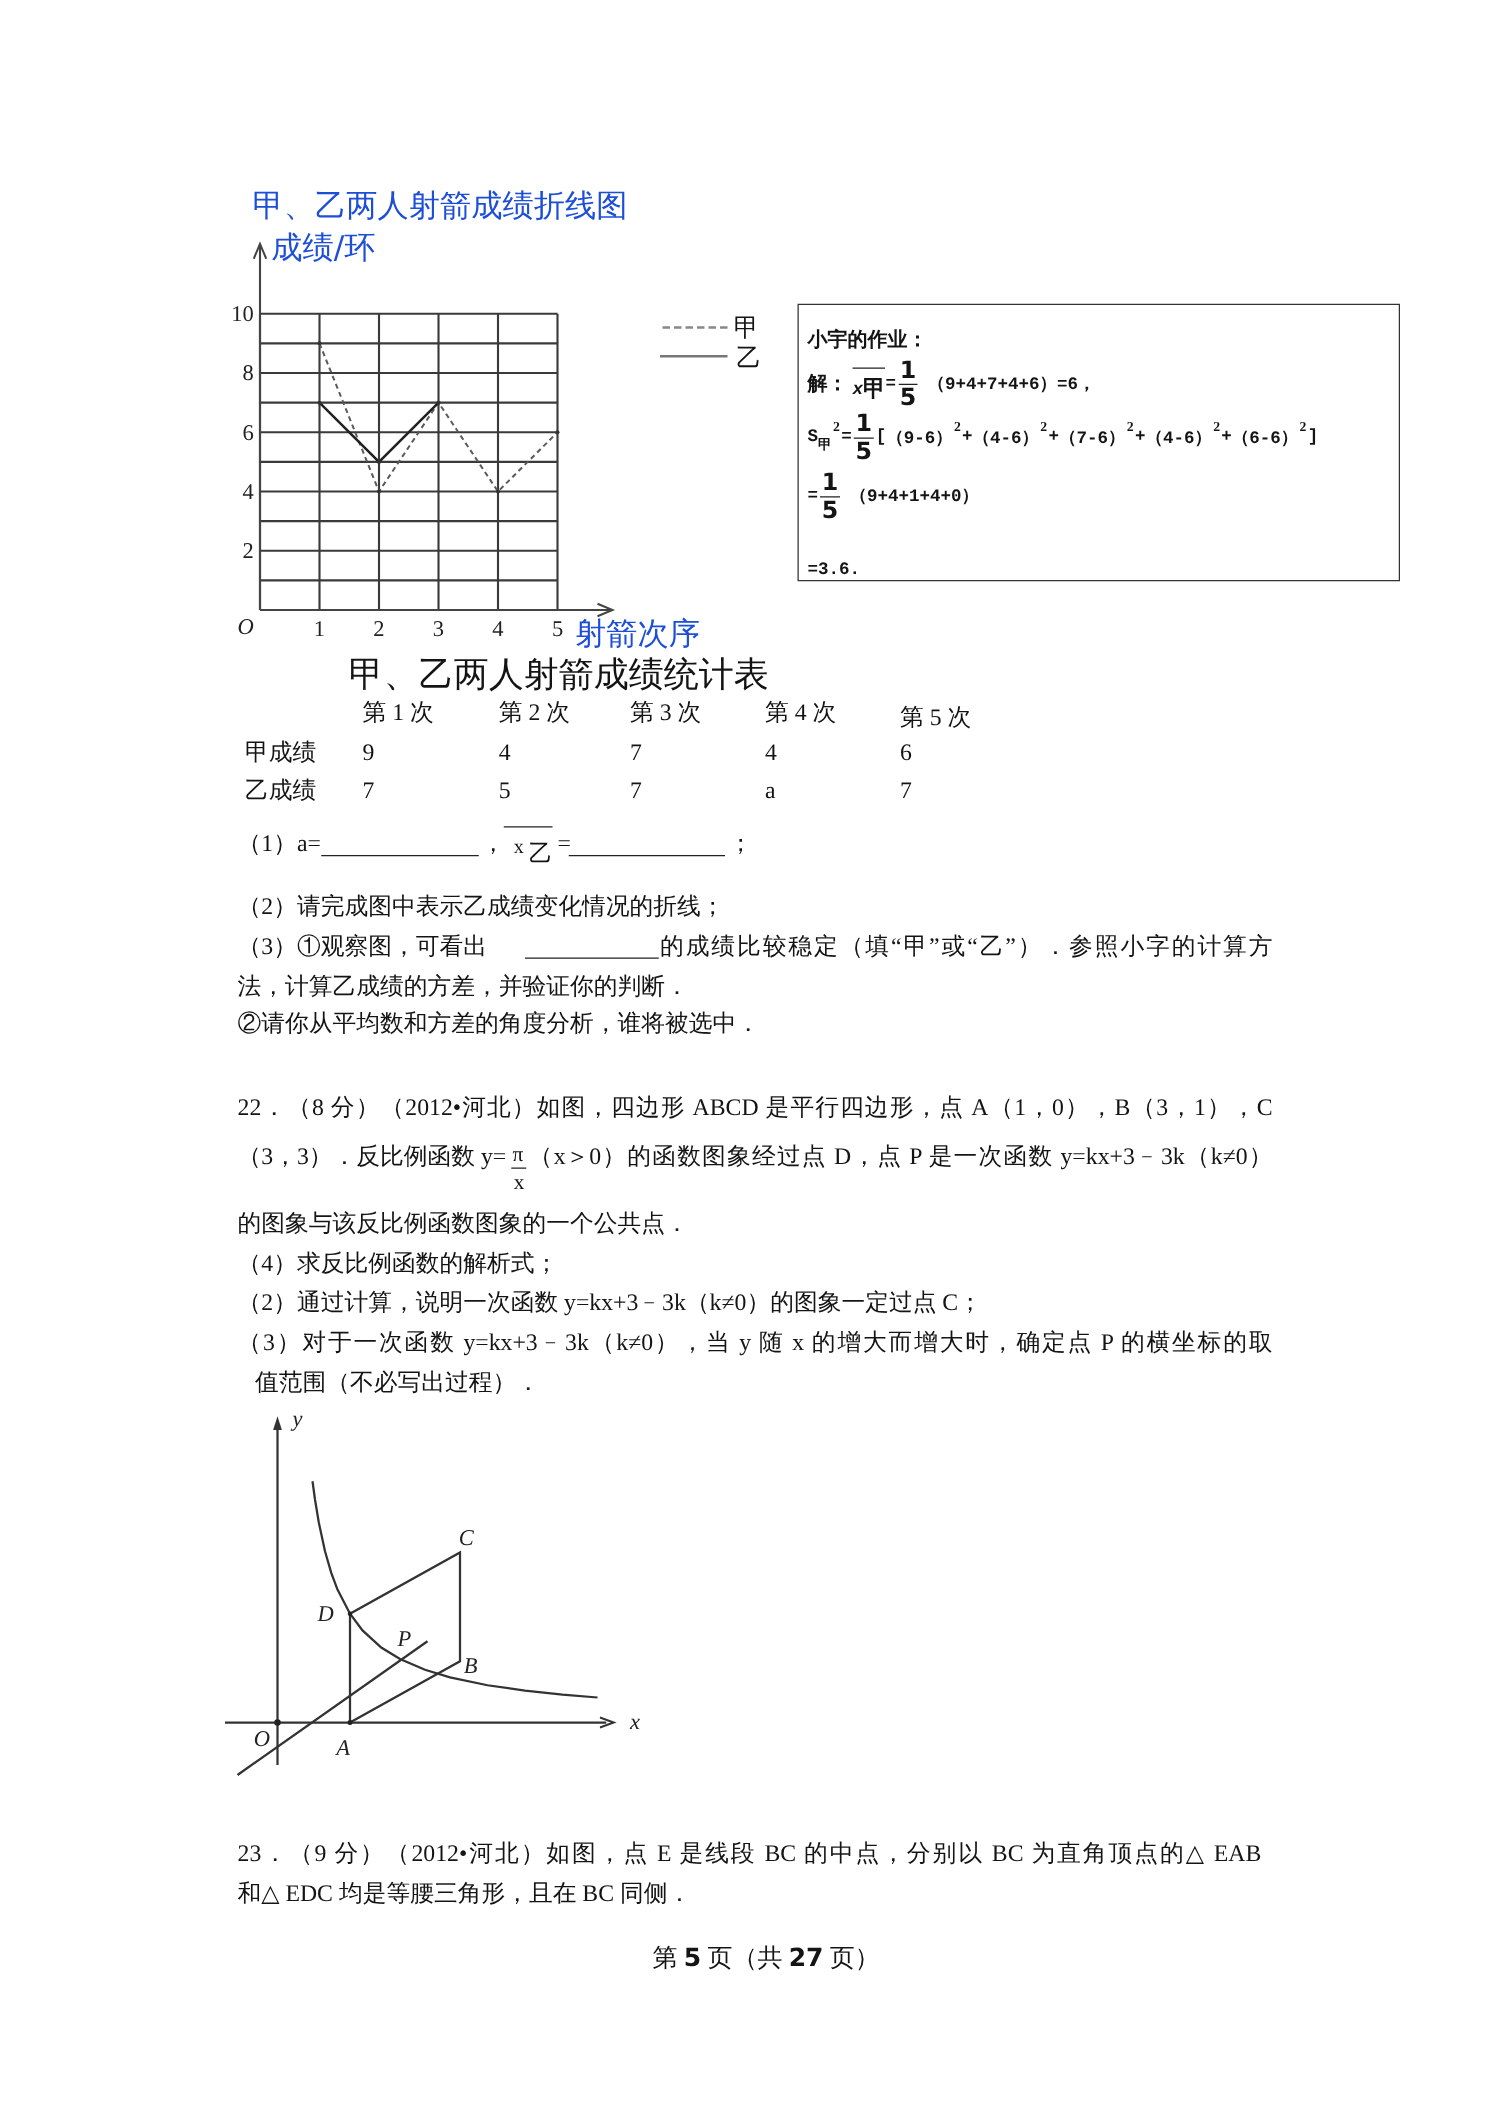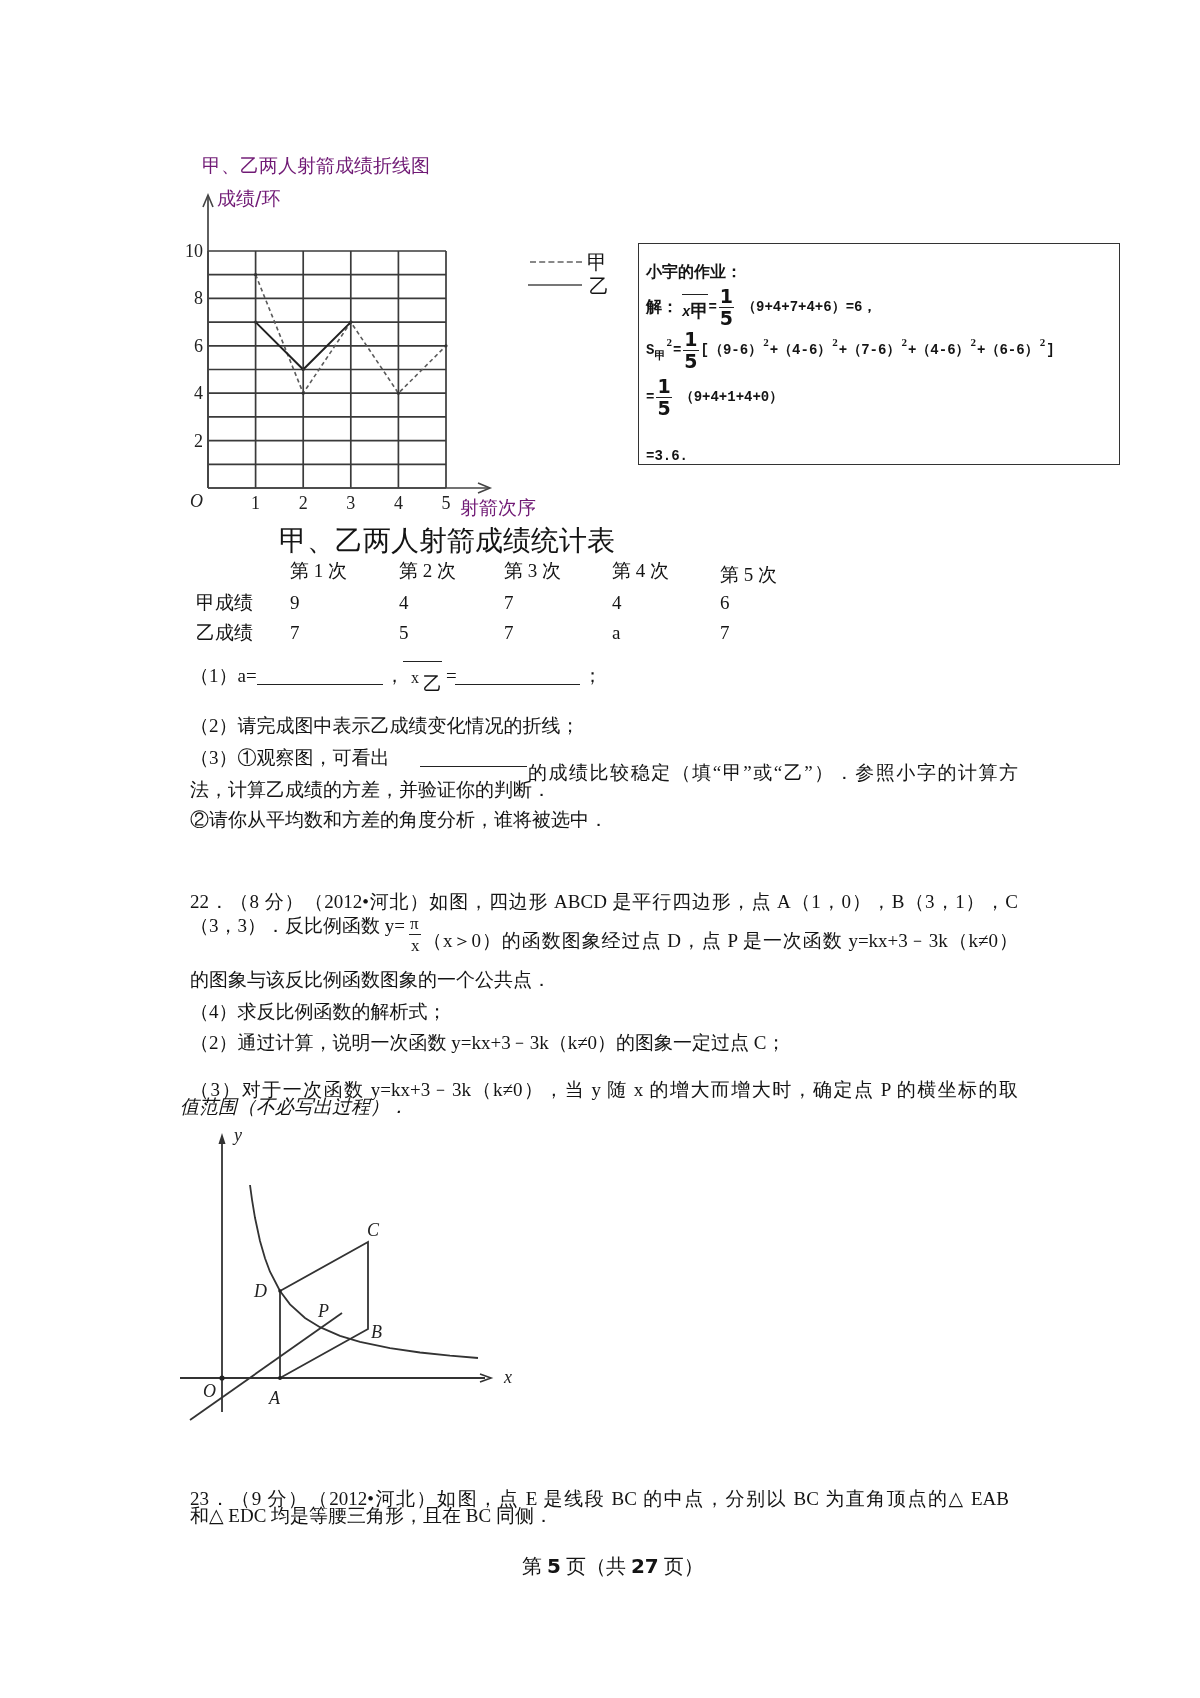--- a/index.html
+++ b/index.html
@@ -24,7 +24,7 @@
   #chart-svg .s-dashed { stroke:#5a5a5a; stroke-width:1.6; fill:none; stroke-dasharray:4 3; }
   #chart-svg .s-solid { stroke:#222; stroke-width:2; fill:none; }
   #chart-svg .pt { fill:#333; }
-  .chart-title { font-size:19px; color:#701a75; }
+  .chart-title { font-size:25px; color:#1d4ed8; }
   .legend-line-dashed { position:absolute; border-top:2px dashed #888; width:52px; height:0; }
   .legend-line-solid { position:absolute; border-top:2.5px solid #777; width:54px; height:0; }
   .legend-label { font-size:20px; }

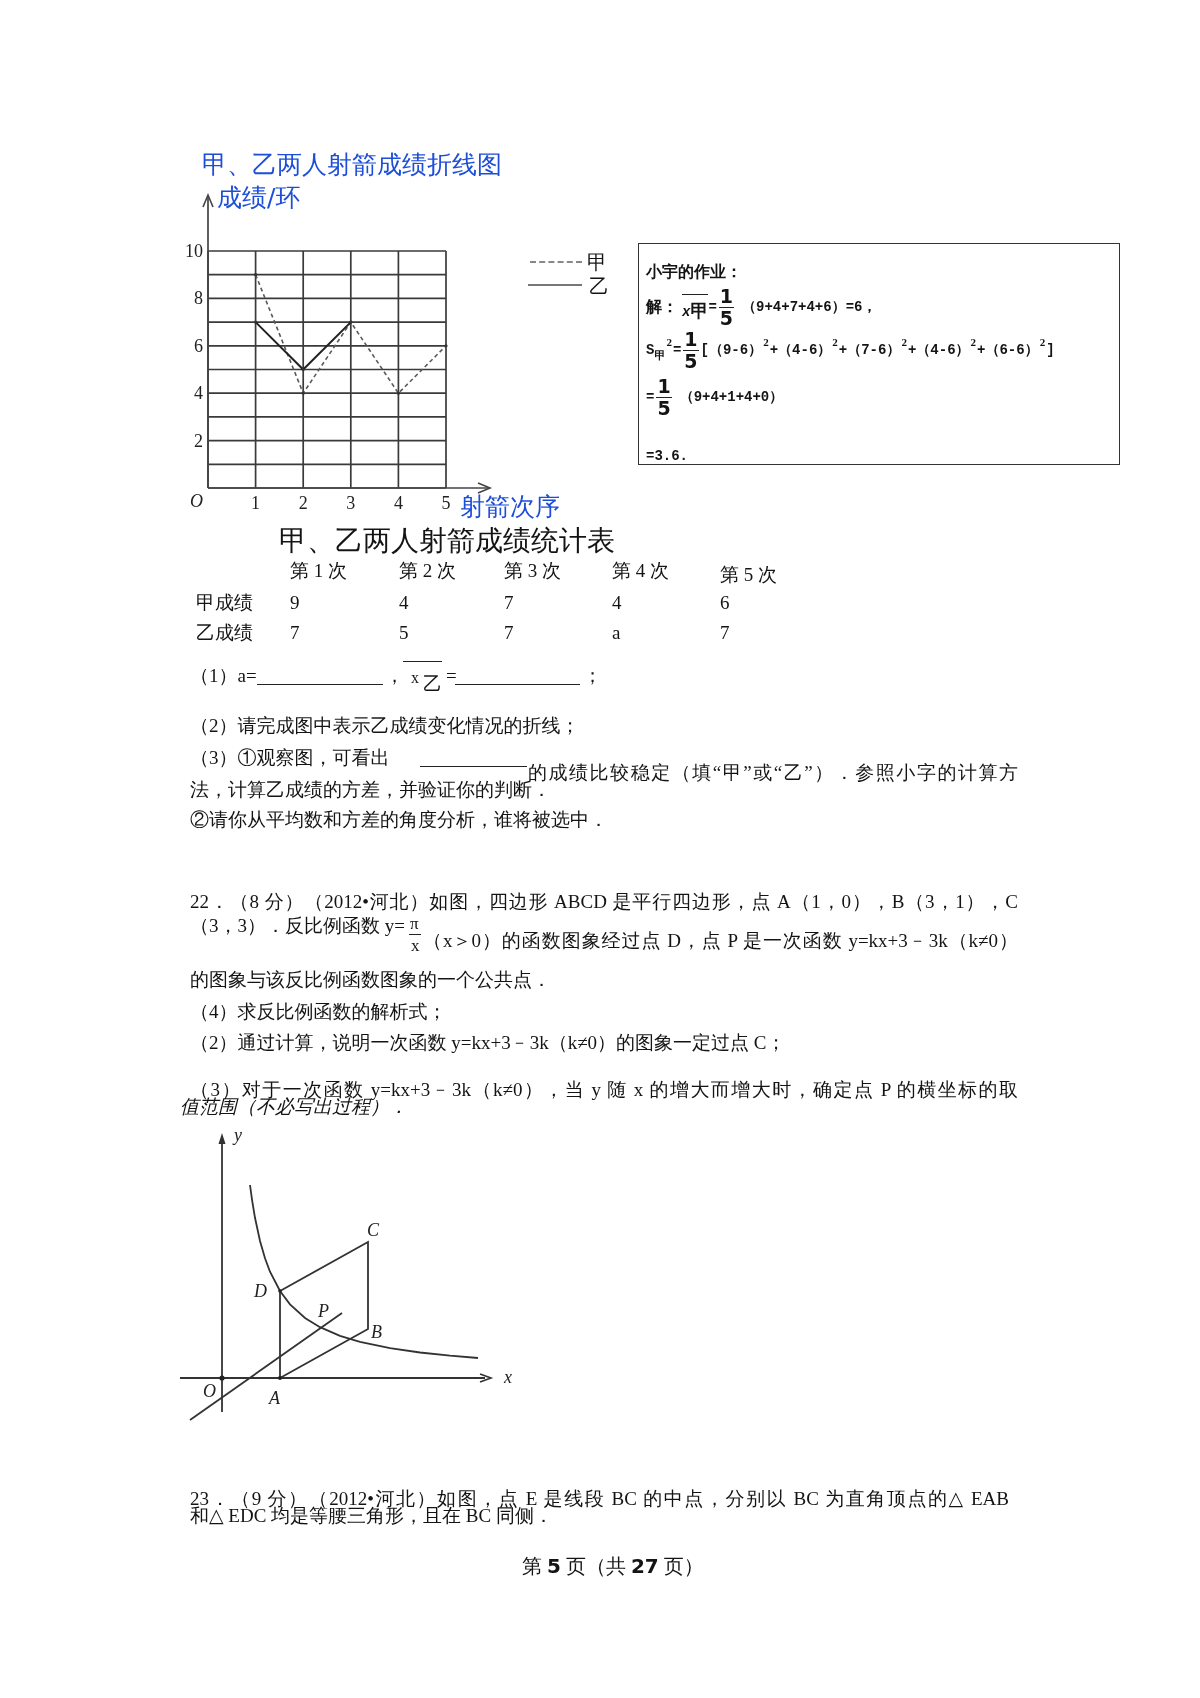--- a/index.html
+++ b/index.html
@@ -9,7 +9,7 @@
     font-family:"Liberation Serif","DejaVu Serif",serif; font-size:19px;
   }
   .t { position:absolute; white-space:nowrap; line-height:20px; height:20px; }
-  .just { text-align:justify; text-align-last:justify; white-space:nowrap;margin-top:15px; }
+  .just { text-align:justify; text-align-last:justify; white-space:nowrap; }
   .sans { font-family:"DejaVu Sans","Liberation Sans",sans-serif; }
   .mono { font-family:"Liberation Mono","DejaVu Sans Mono",monospace; }
   .blank { position:absolute; border-bottom:1.5px solid #222; height:18px; }

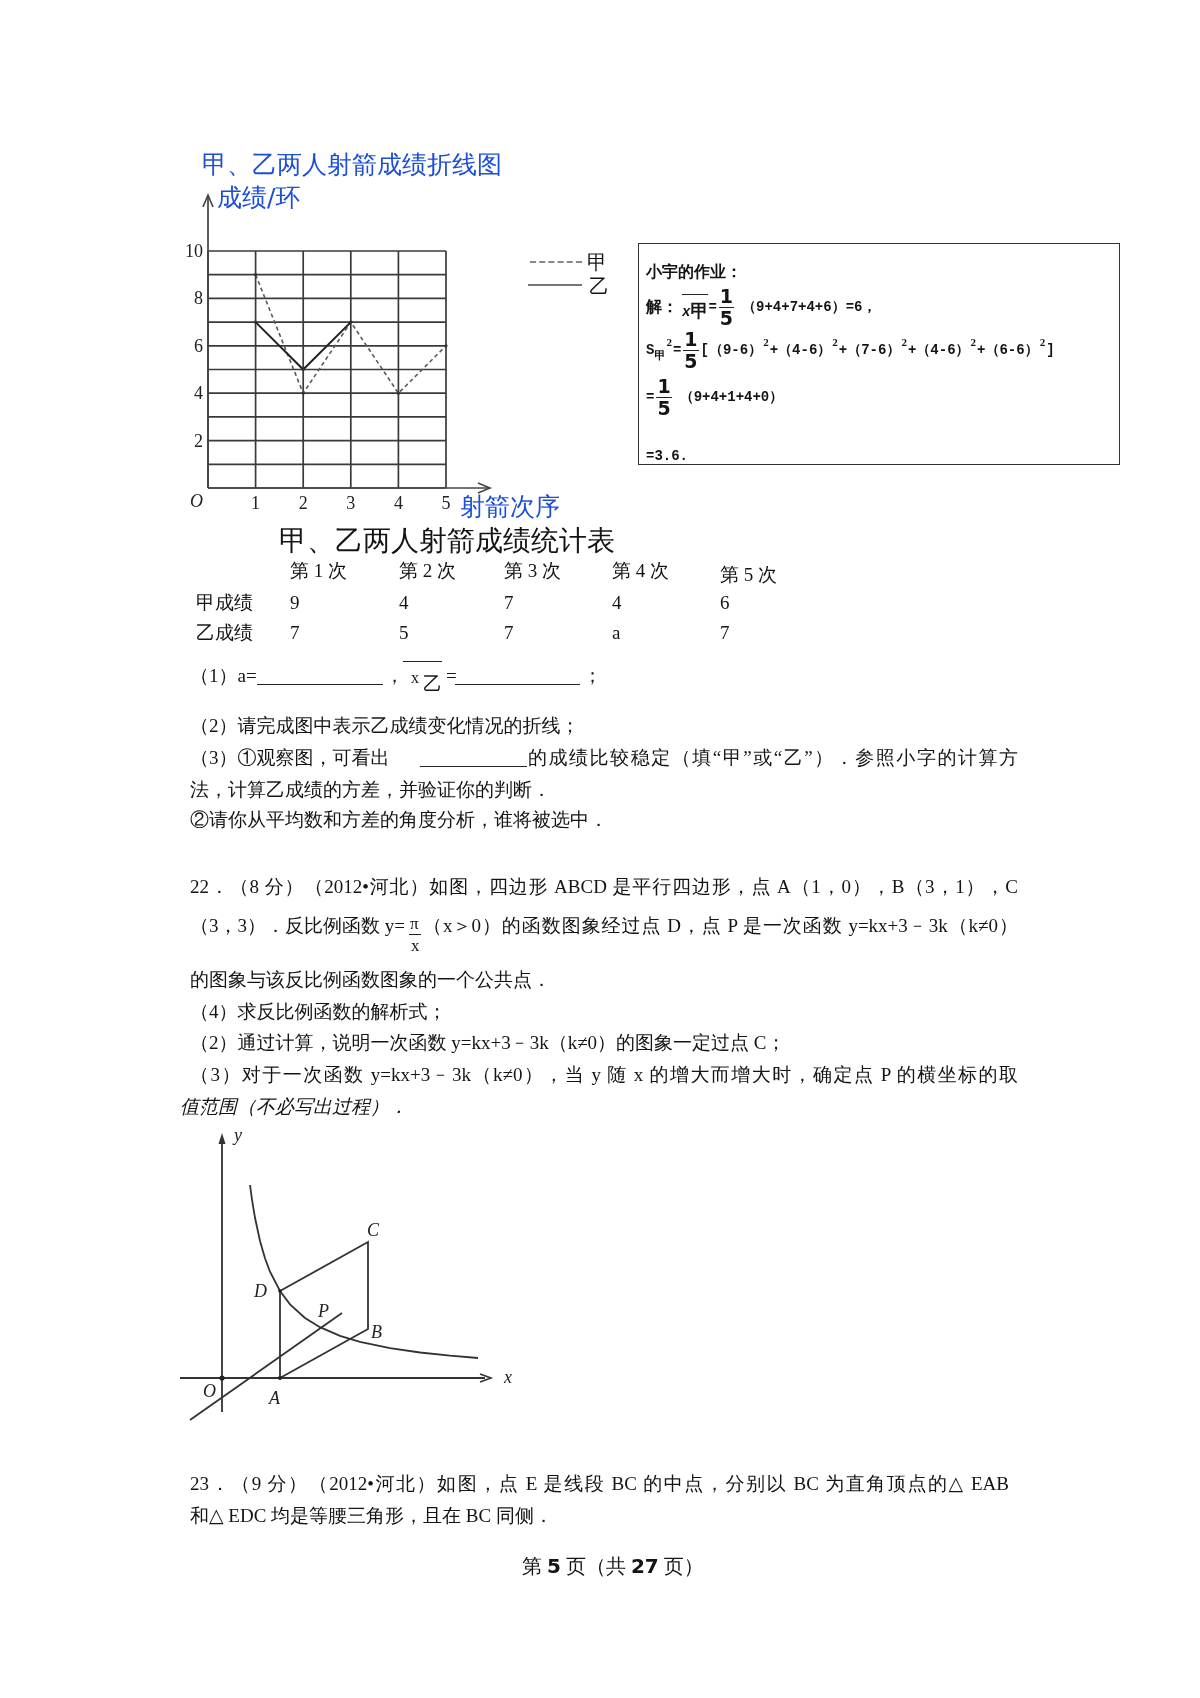--- a/index.html
+++ b/index.html
@@ -216,7 +216,7 @@
 <div class="t" style="left:190px; top:1002px;">（4）求反比例函数的解析式；</div>
 <div class="t" style="left:190px; top:1033px;">（2）通过计算，说明一次函数 y=kx+3﹣3k（k≠0）的图象一定过点 C；</div>
 <div class="t just" style="left:190px; top:1065px; width:828px;">（3）对于一次函数 y=kx+3﹣3k（k≠0），当 y 随 x 的增大而增大时，确定点 P 的横坐标的取</div>
-<div class="t" style="left:180px; top:1097px;font-style:italic;">值范围（不必写出过程）．</div>
+<div class="t" style="left:204px; top:1097px;">值范围（不必写出过程）．</div>
 
 <svg id="fig22" xmlns="http://www.w3.org/2000/svg">
   <line class="ln" x1="52" y1="287" x2="52" y2="16"></line>

